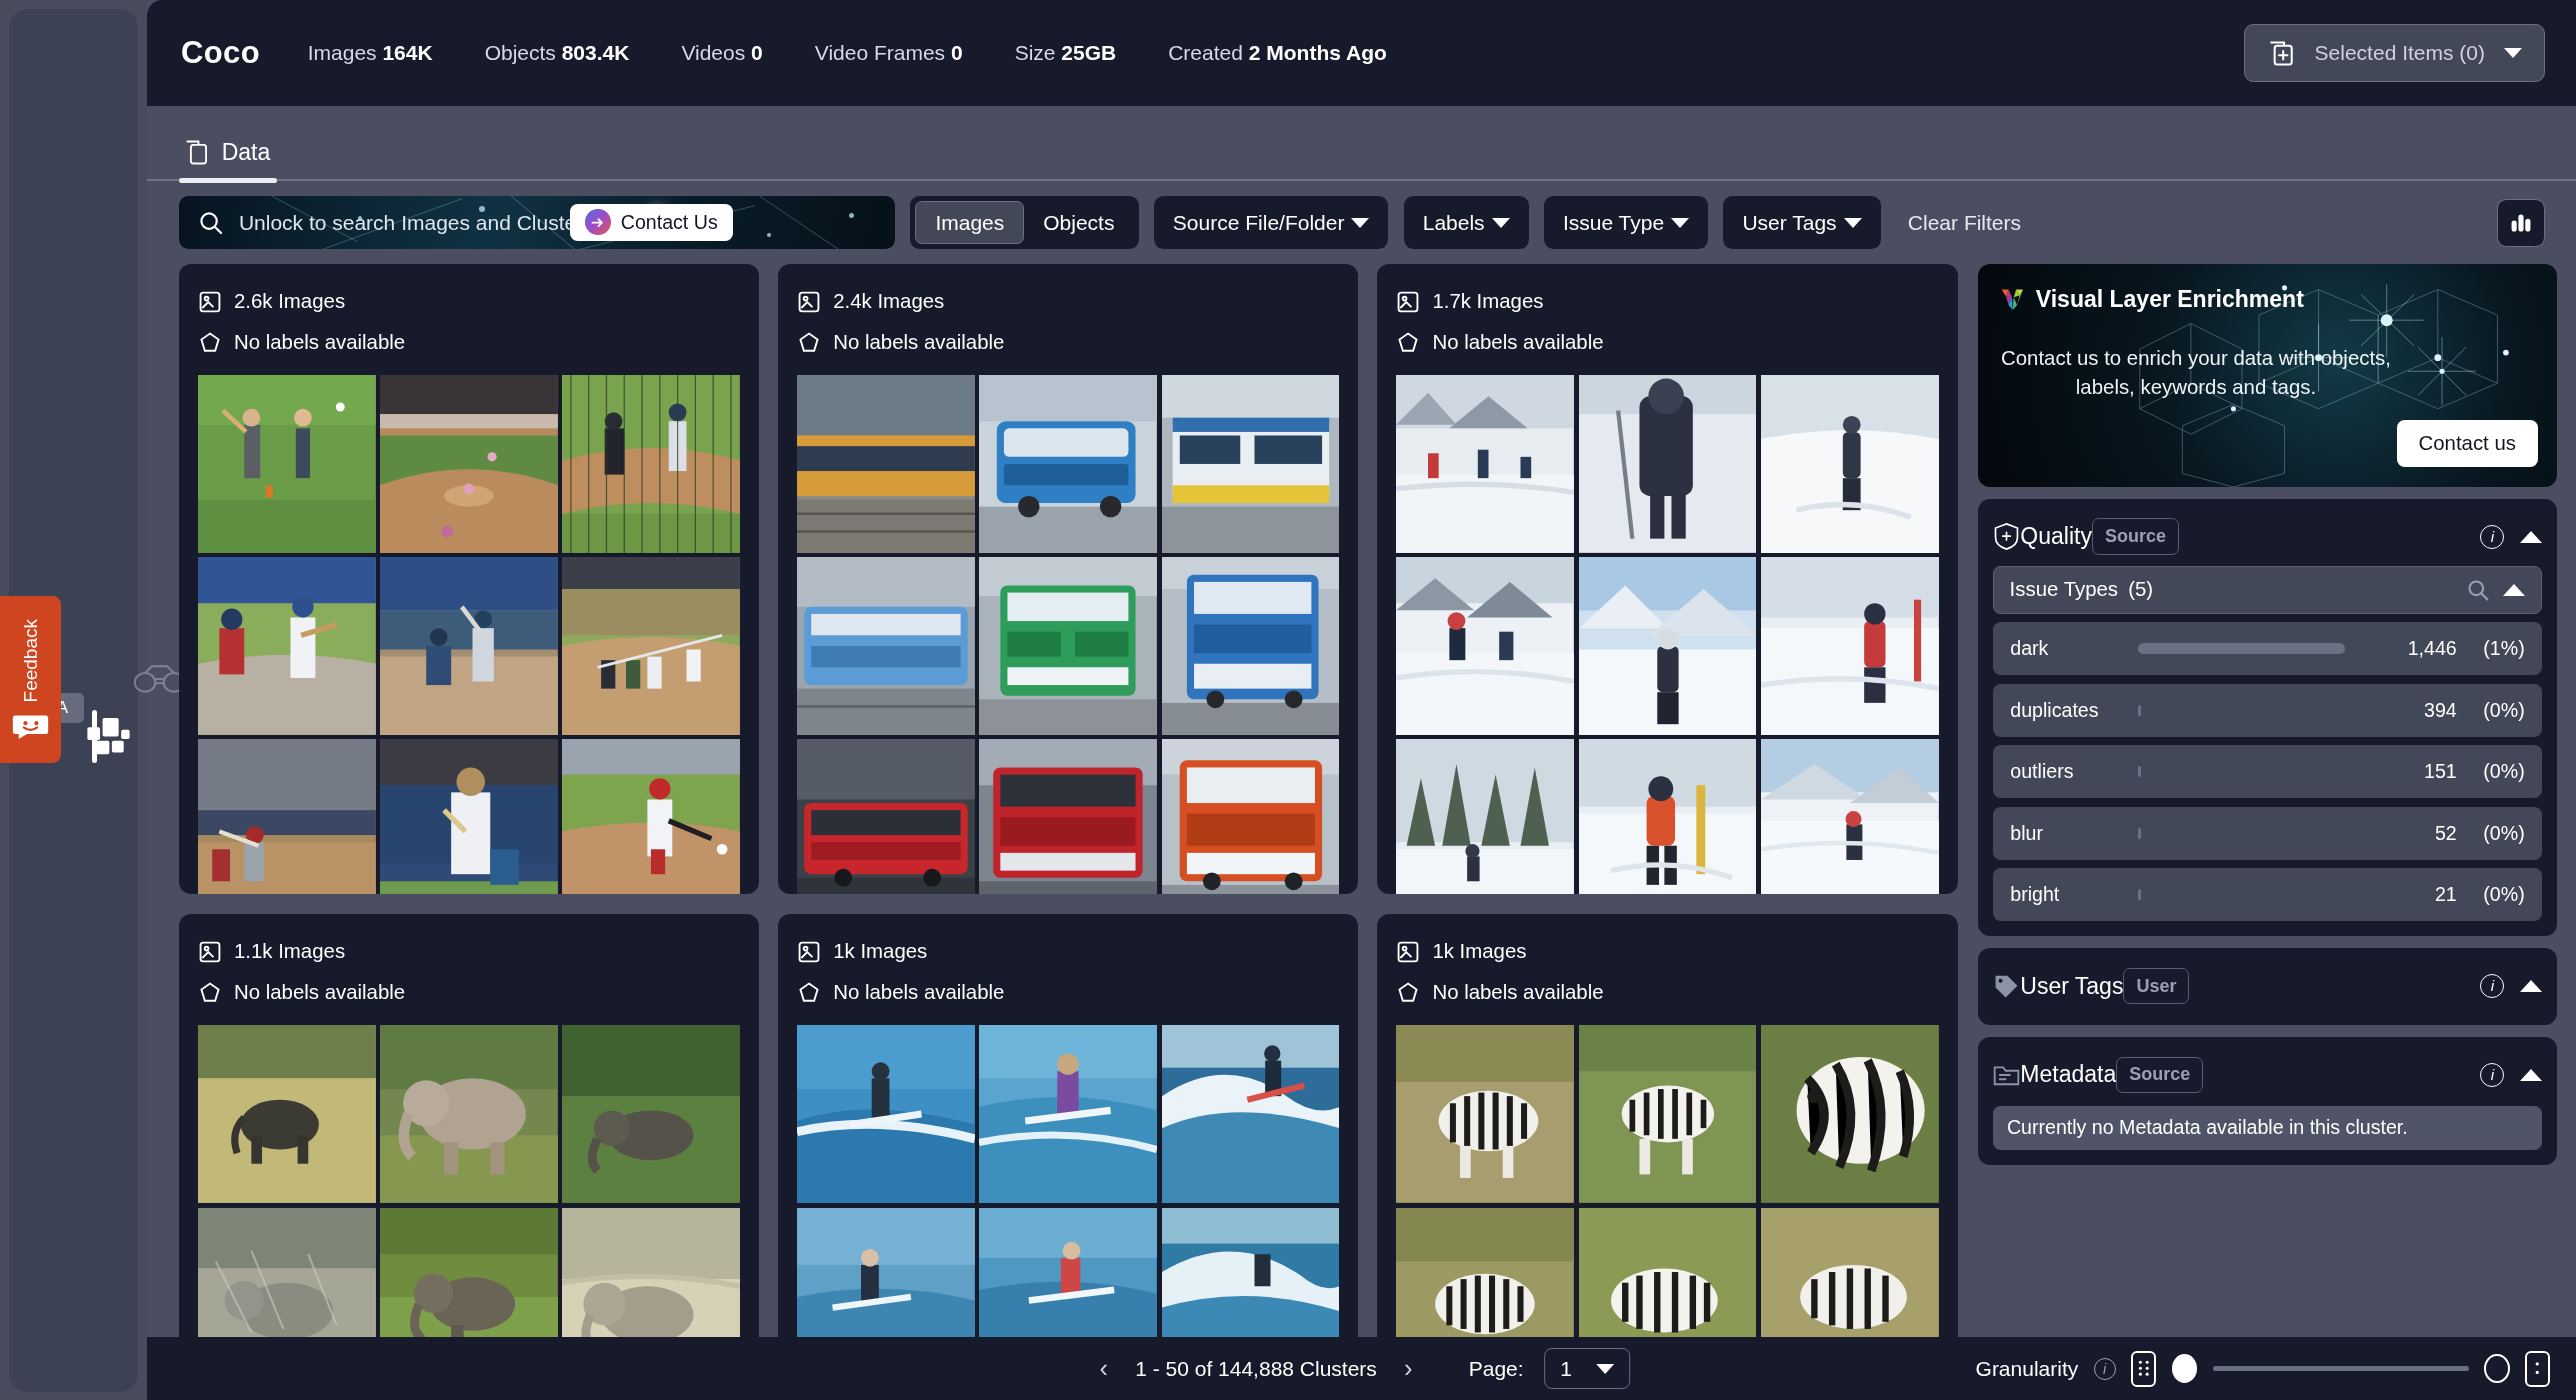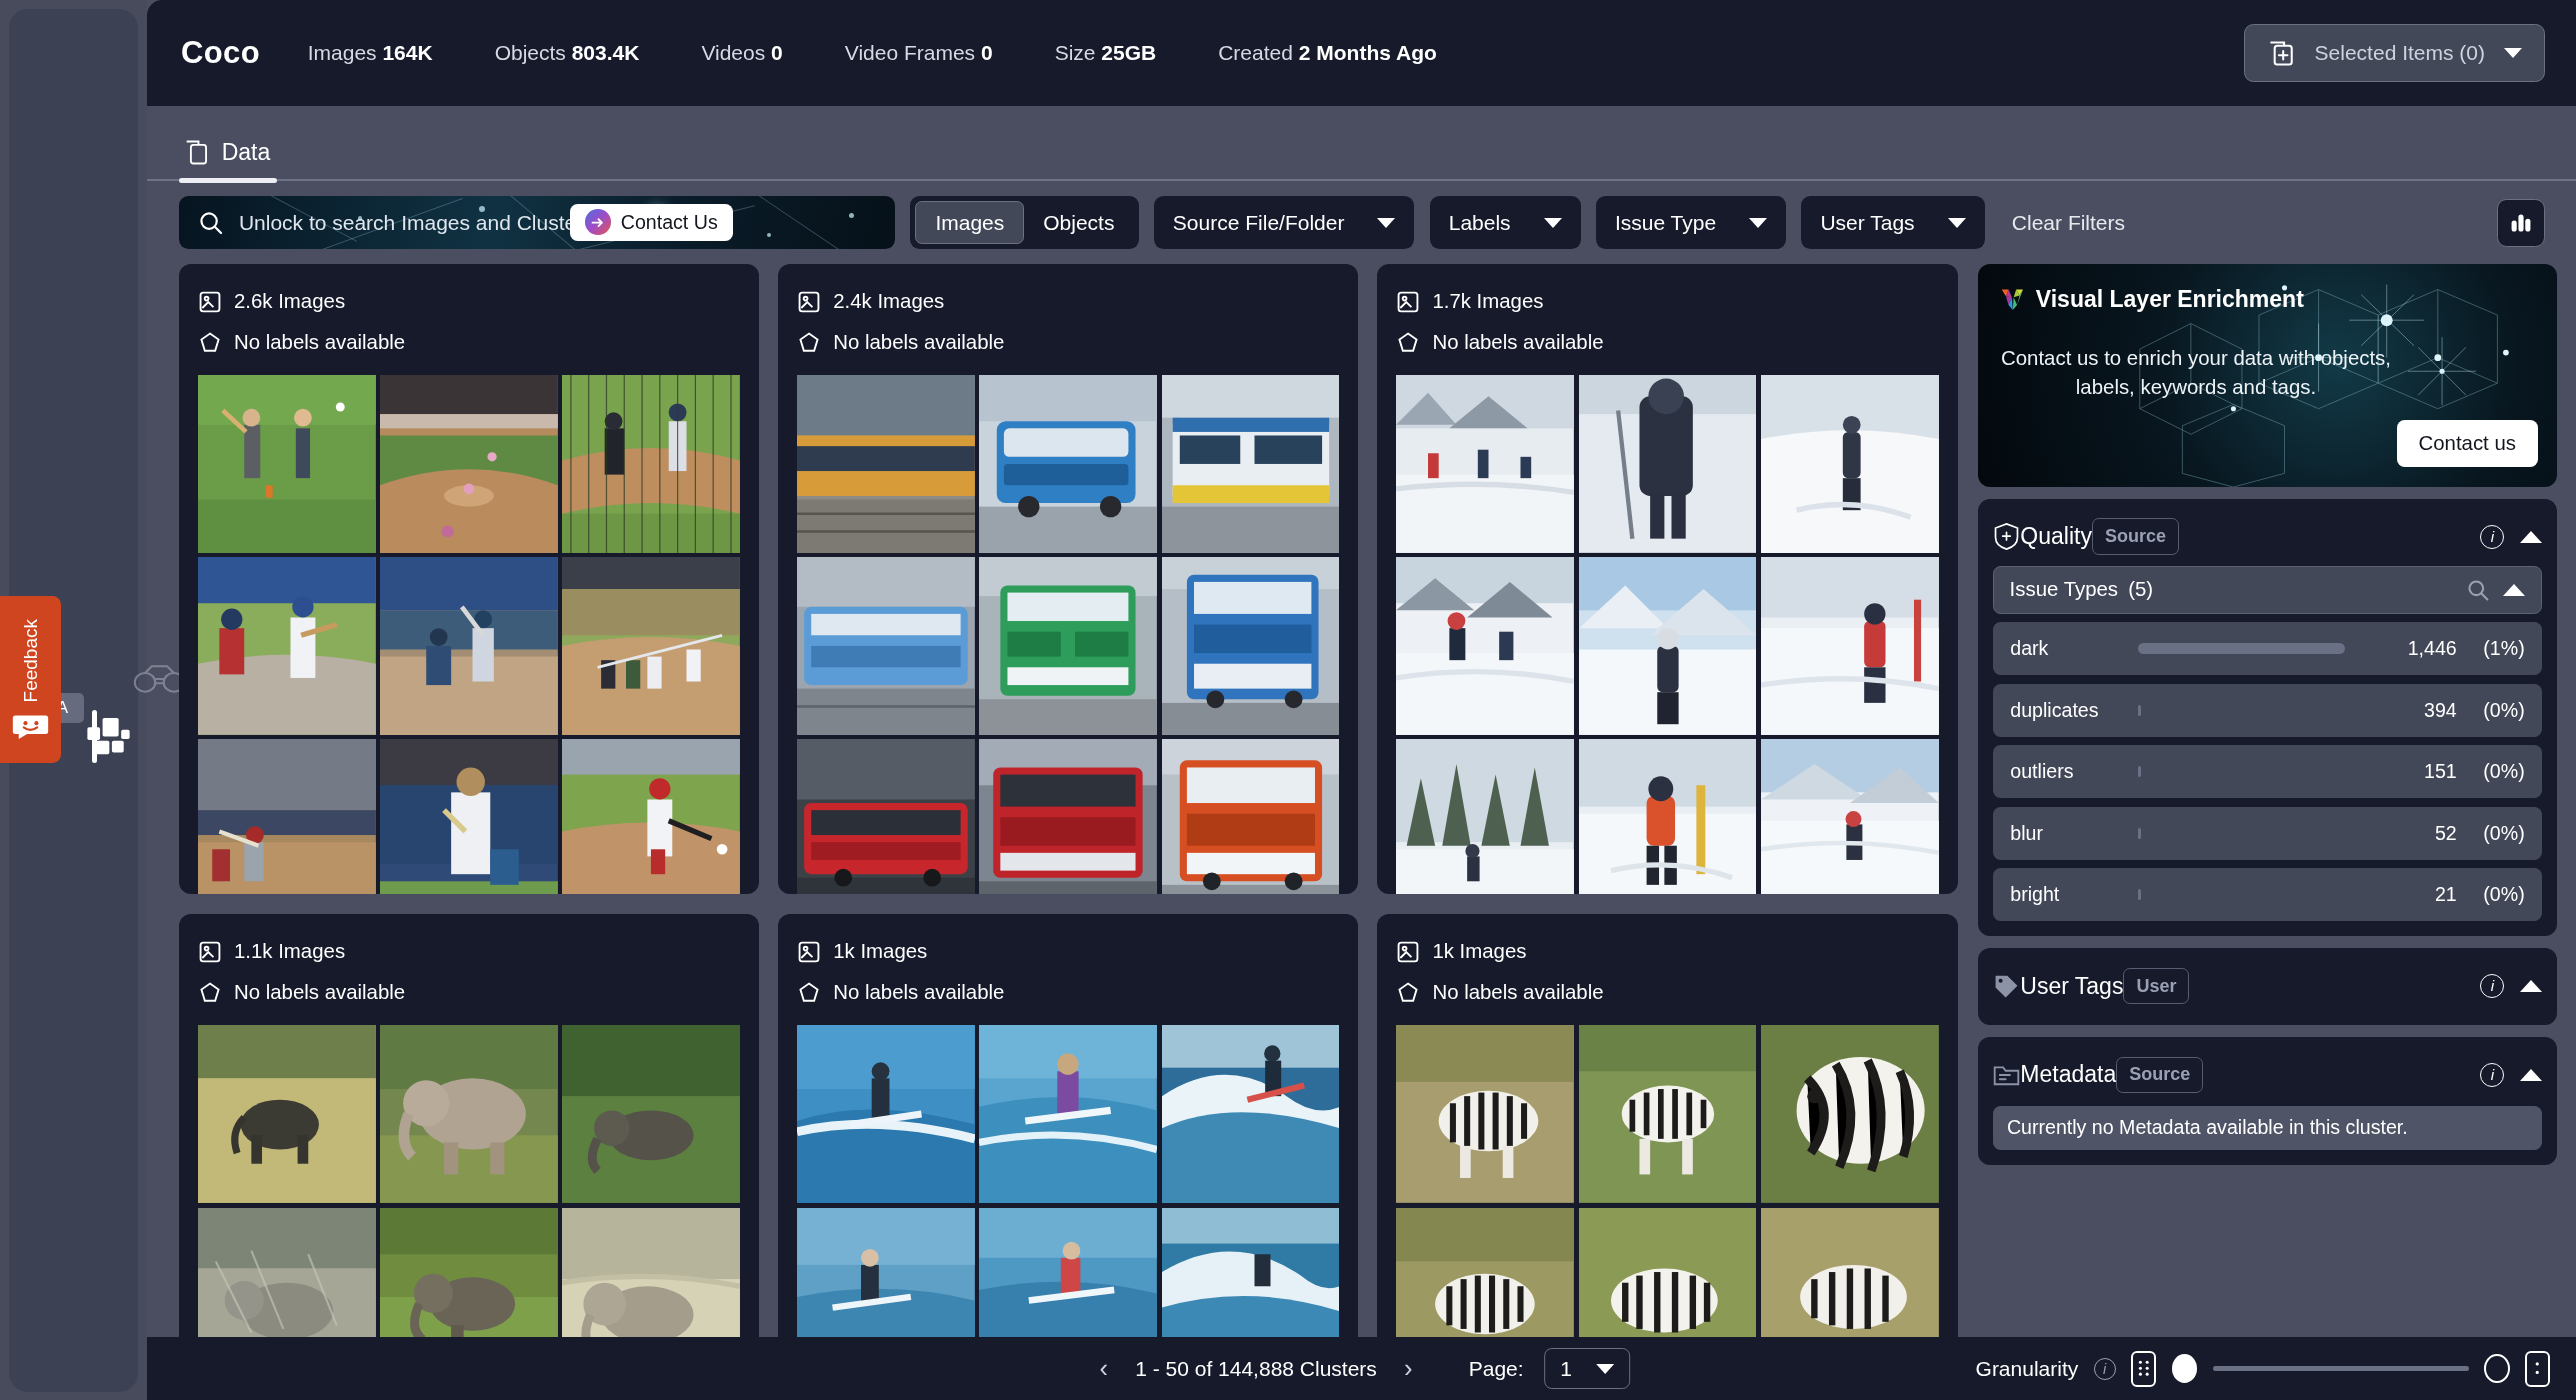--- a/index.html
+++ b/index.html
@@ -68,7 +68,7 @@
     border-top-left-radius: 15.3px;
   }
   .ds-title { color: #fff; font-size: 31px; font-weight: bold; letter-spacing: 0.4px; }
-  .stats { display: flex; align-items: center; gap: 18px; margin-left: 25.6px; }
+  .stats { display: flex; align-items: center; gap: 8px; margin-left: 25.6px; }
   .stat { color: #d7dae4; font-size: 21px; padding: 0 22px; white-space: nowrap; }
   .stat b { color: #fff; font-weight: bold; }
   .sel-items {

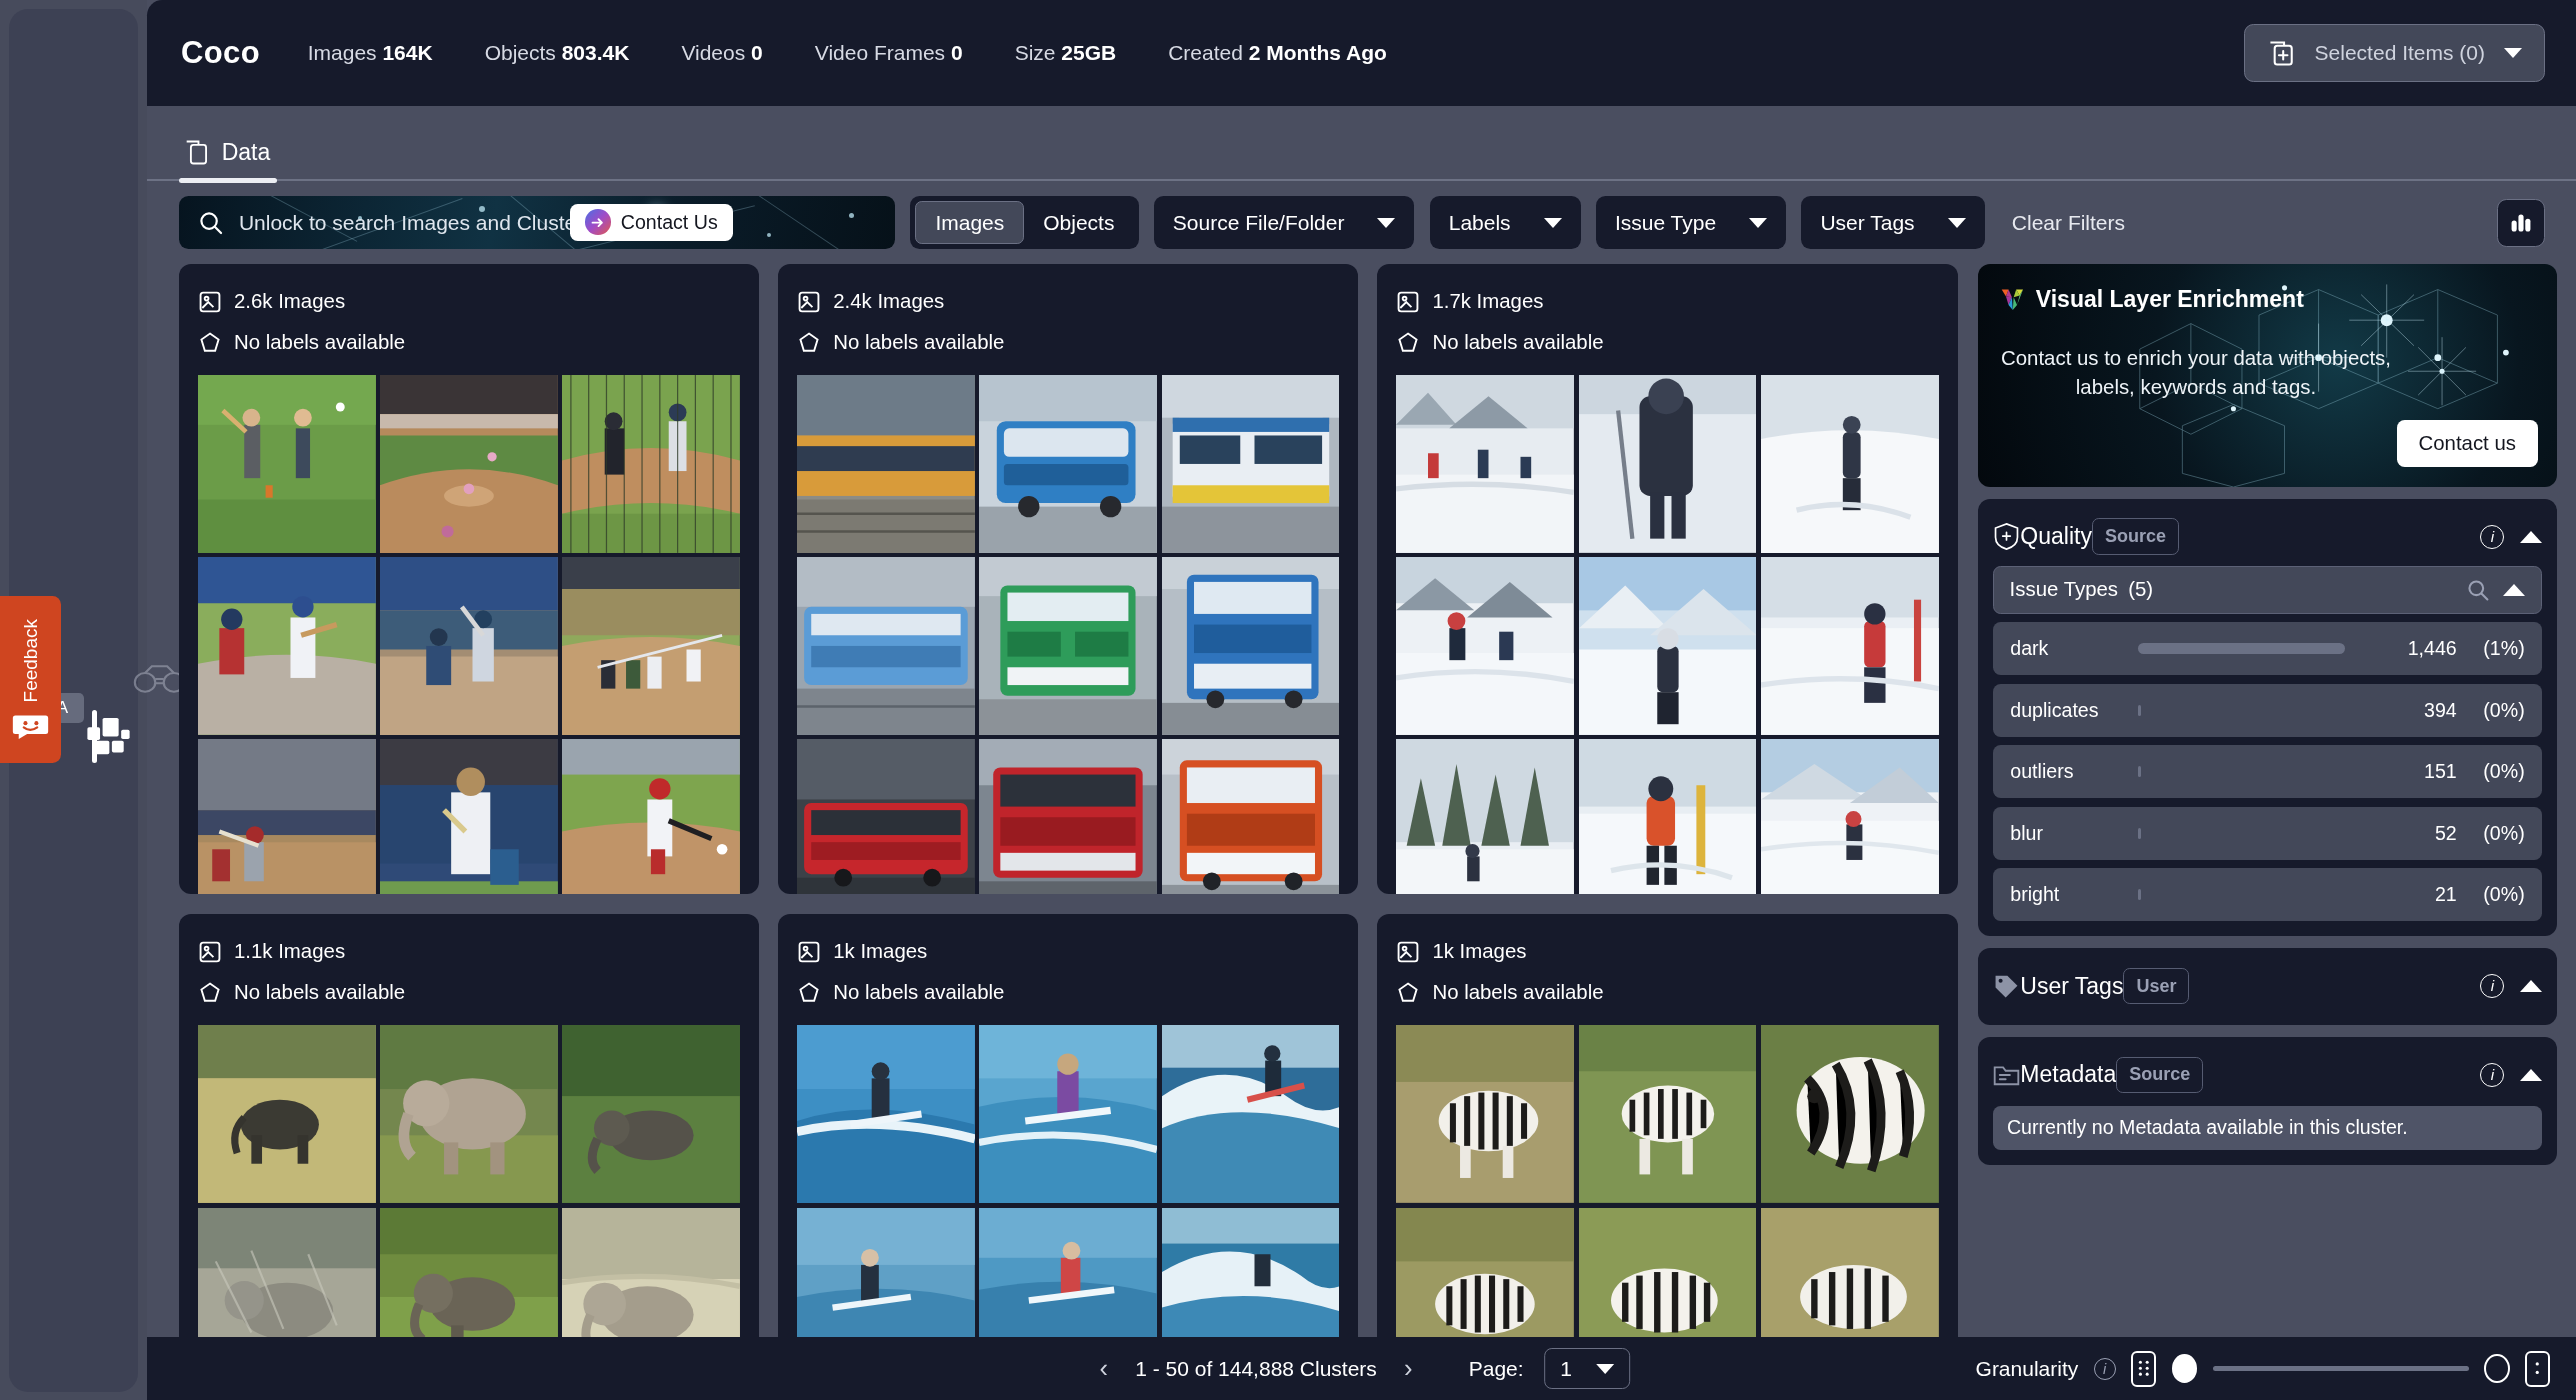--- a/index.html
+++ b/index.html
@@ -130,7 +130,7 @@
   }
   .seg-btn.on { background: #434859; border: 0.9px solid #6b7084; }
   .fdrop {
-    display: flex; align-items: center; gap: 33px;
+    display: flex; align-items: center; gap: 7px;
     background: #161a2b; border-radius: 9.4px; height: 53px;
     padding: 0 19px; color: #fff; font-size: 21px; white-space: nowrap;
   }

